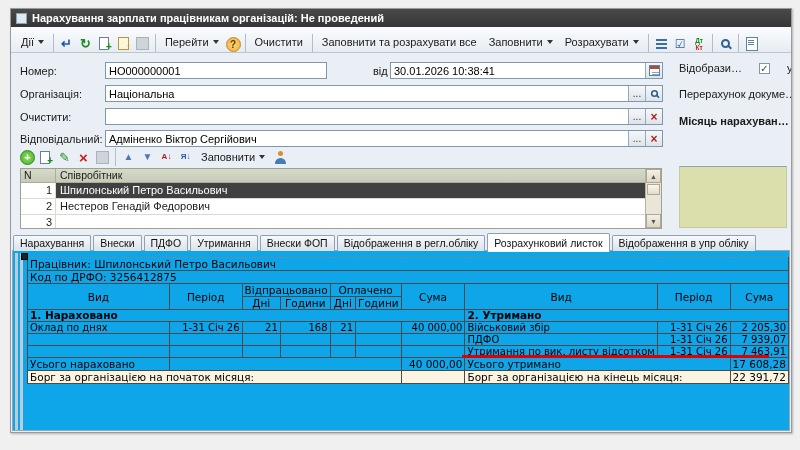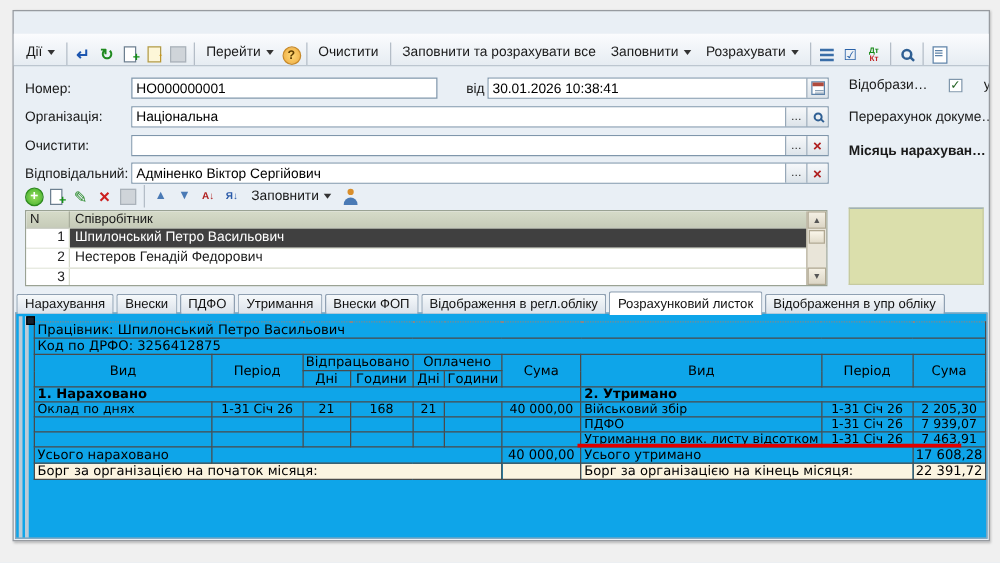--- a/index.html
+++ b/index.html
@@ -125,6 +125,10 @@
 
 <div class="window">
 
+  <div class="titlebar">
+    <span class="wicon"></span>
+    <span>Нарахування зарплати працівникам організацій: Не проведений</span>
+  </div>
 
   <div class="toolbar">
     <span class="tb-btn">

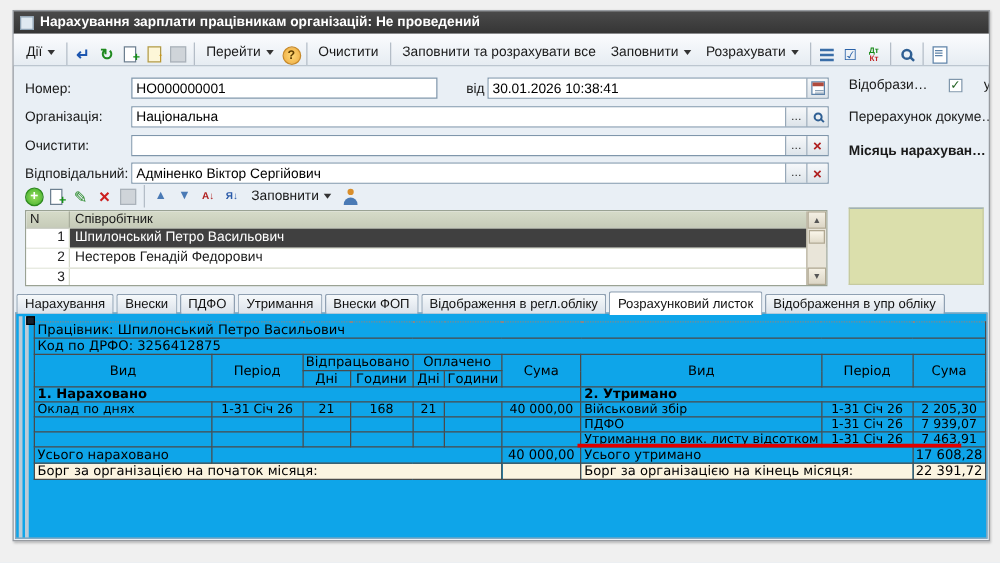--- a/index.html
+++ b/index.html
@@ -183,7 +183,7 @@
   </div>
 
   <span class="flabel" style="top:56px;">Номер:</span>
-  <input class="field" style="position: absolute; left: 94px; top: 53px; width: 245px;" value="НО000000001">
+  <input class="field" style="position: absolute; left: 94px; top: 53px; width: 222px;" value="НО000000001">
   <span class="flabel" style="left:362px;top:56px;">від</span>
   <div class="fieldwrap" style="left:379px;top:53px;width:273px;">
     <input value="30.01.2026 10:38:41" style="">

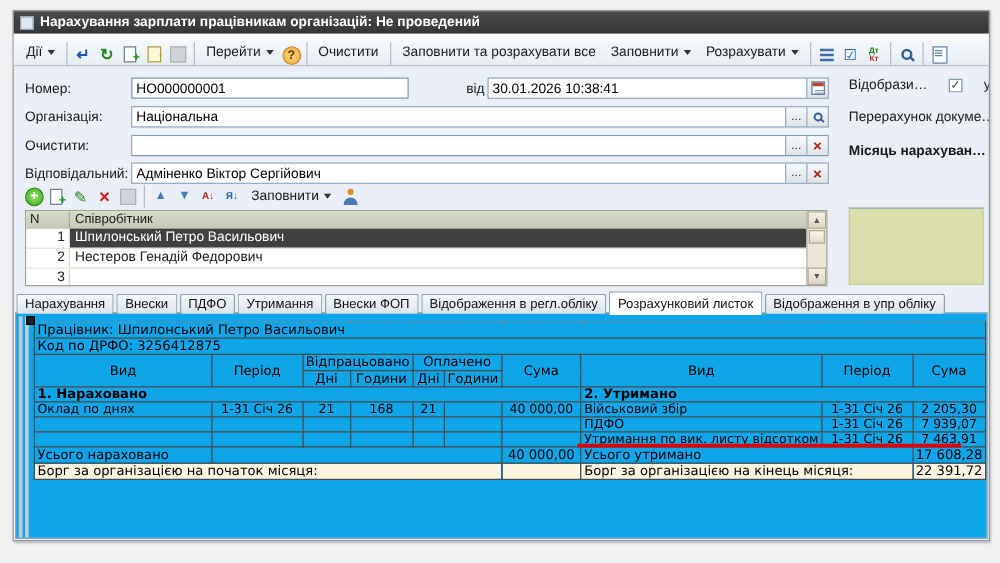--- a/index.html
+++ b/index.html
@@ -115,7 +115,7 @@
   tr.pr-emp td { border-top:1px dotted #888; }
   tr.pr-h1 td, tr.pr-h2 td { text-align:center; font-size:10.5px; height:12px; line-height:12px; }
   tr.sec td { font-weight:bold; font-size:10.5px; }
-  td.r { text-align:center; }
+  td.r { text-align:right; }
   tr.tot td, tr.debt td { font-size:10.5px; height:12px; line-height:12px; }
   tr.debt td { background:#fbf4e0; }
   .redline { position:absolute; left:449px; top:104px; width:307px; height:3px; background:#e00000; z-index:4; }

